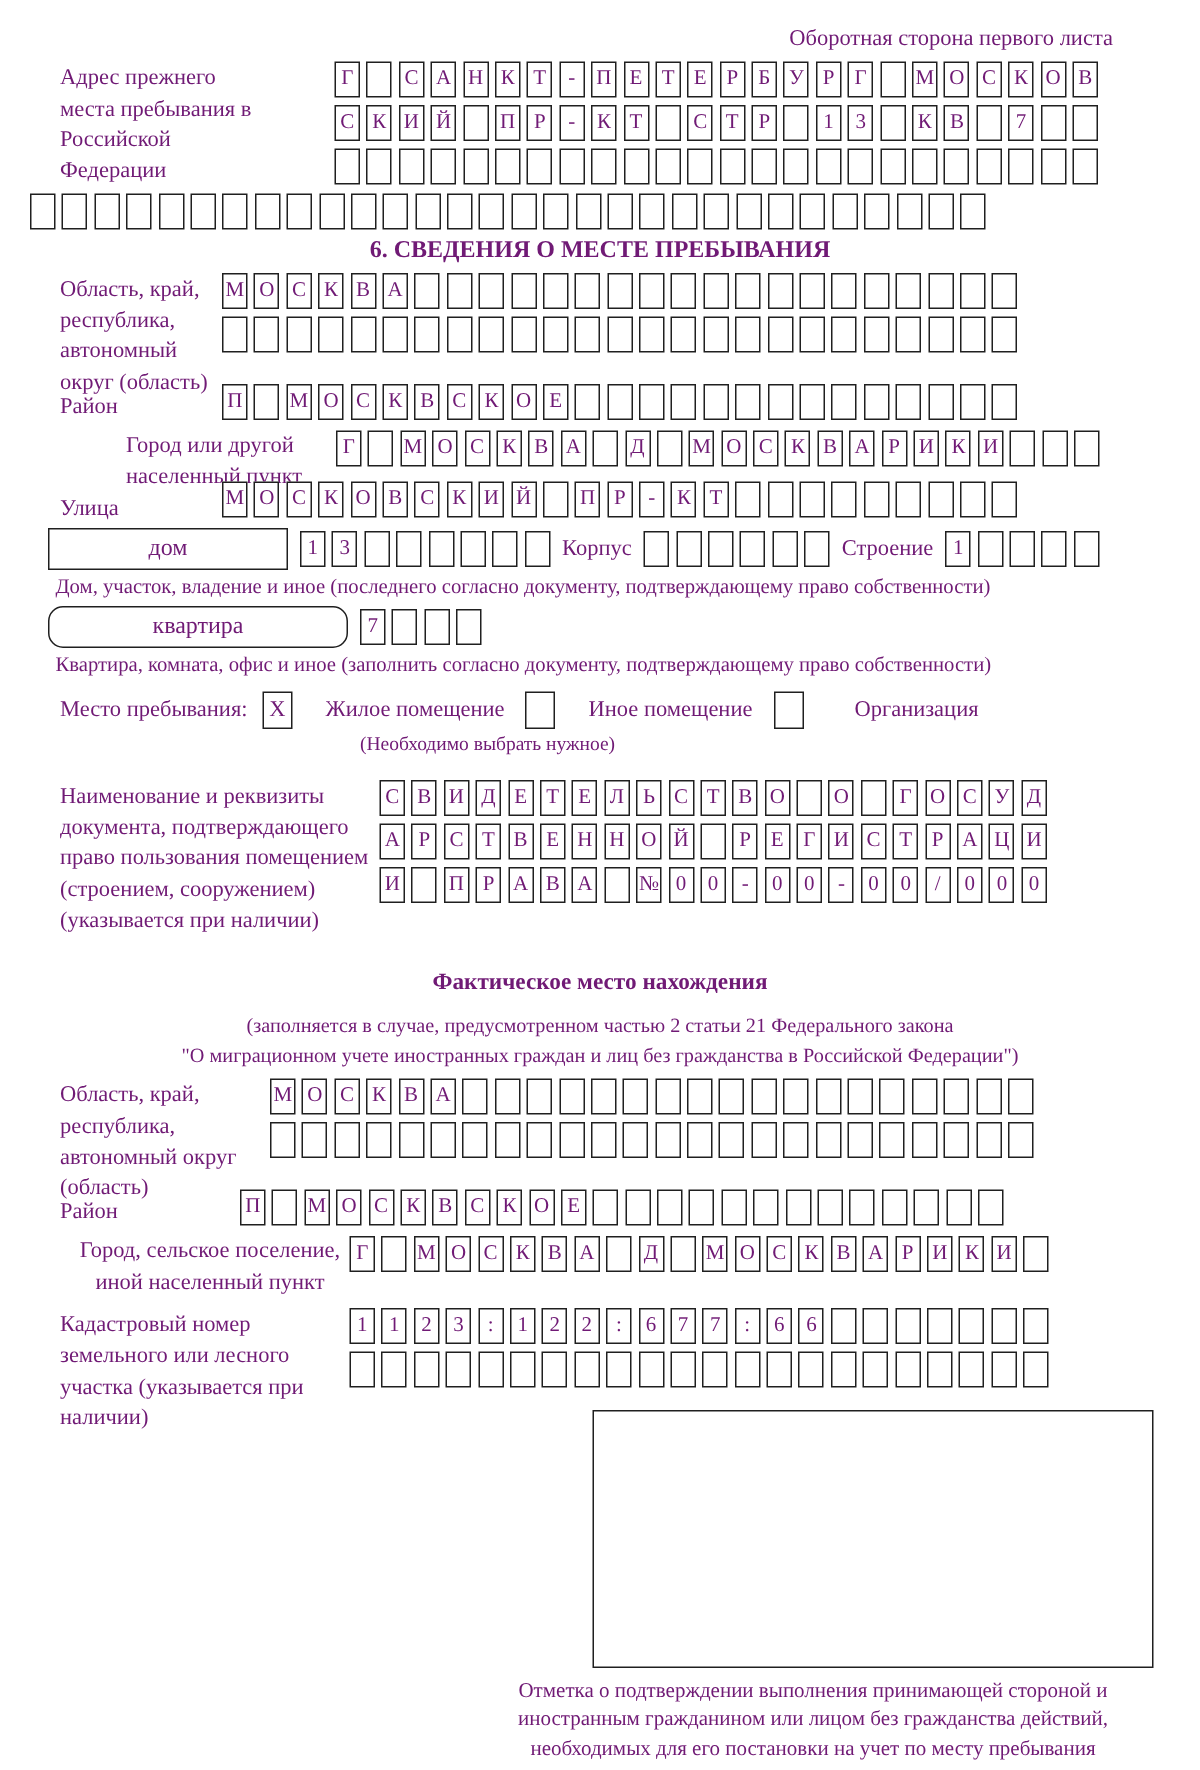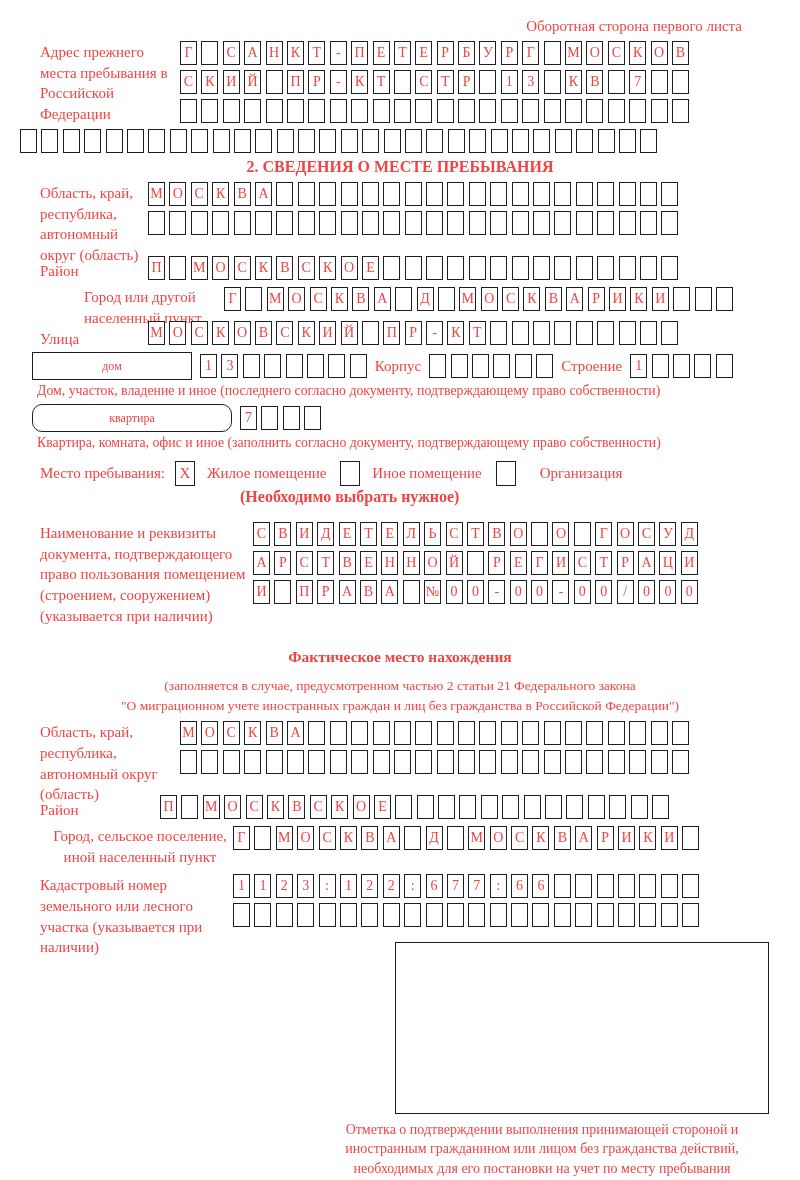--- a/index.html
+++ b/index.html
@@ -10,7 +10,7 @@
     margin:0 auto;
     background:#fff;
     font-family:"Liberation Serif","DejaVu Serif",serif;
-    color:#ef4444;
+    color:#701a75;
     overflow:hidden;
   }
   .corner-note {

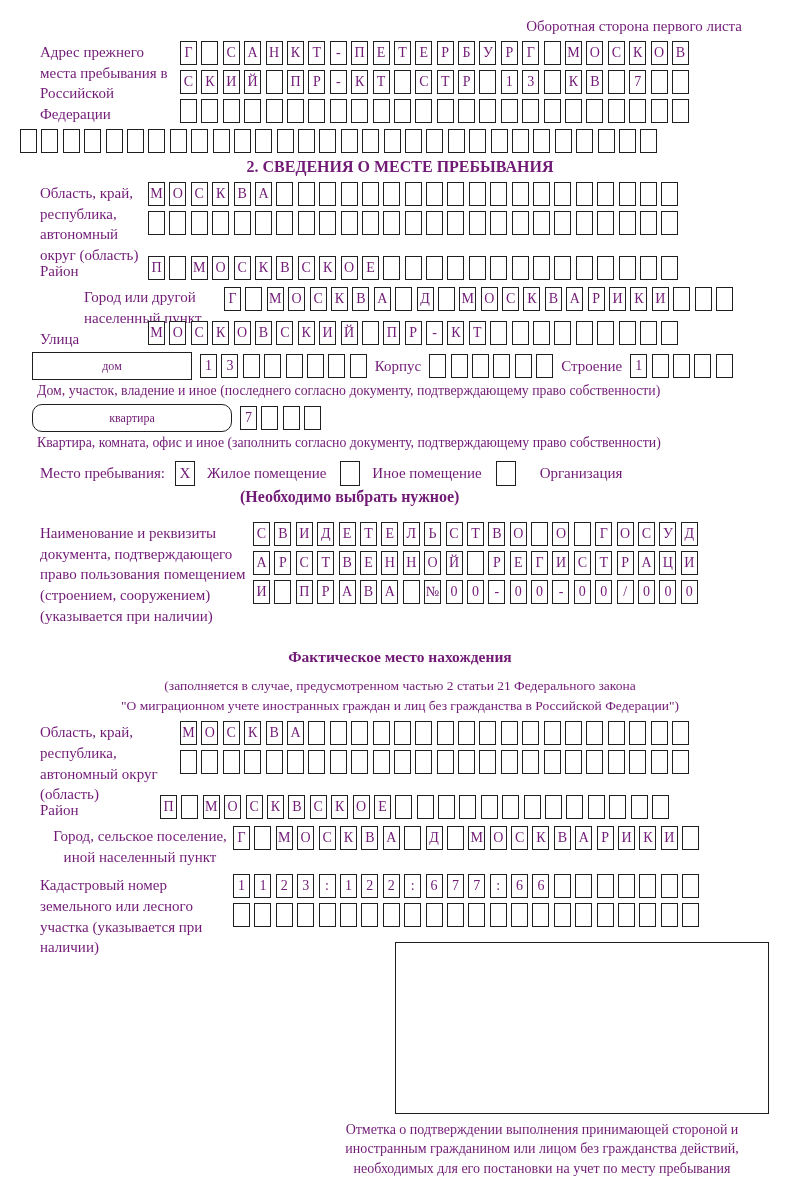--- a/index.html
+++ b/index.html
@@ -74,7 +74,7 @@
 
   <div class="corner-note">Оборотная сторона первого листа</div>
 
-  <div class="field" style="margin-top:6px; min-height:88px;">
+  <div class="field" style="margin-top:6px; min-height:88px;padding-left:43px;">
     <div class="field-label" style="width:130px;">Адрес прежнего места пребывания в Российской Федерации</div>
     <div class="boxcol" style="margin-left:180px;">
       <div class="cells">

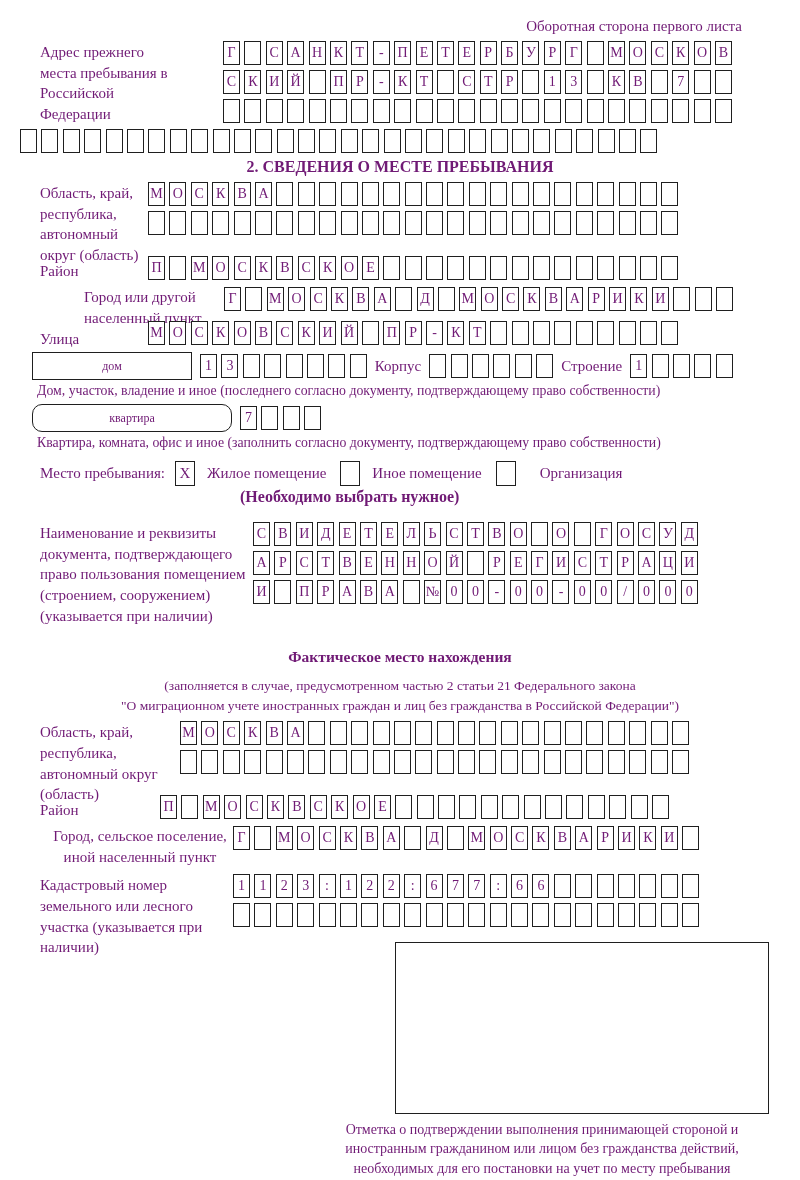--- a/index.html
+++ b/index.html
@@ -190,7 +190,7 @@
       <span class="cell">&nbsp;</span>
     </div>
 
-  <div class="h-bold mb6">2. СВЕДЕНИЯ О МЕСТЕ ПРЕБЫВАНИЯ</div>
+  <div class="h-bold mb6">6. СВЕДЕНИЯ О МЕСТЕ ПРЕБЫВАНИЯ</div>
 
   <div class="field" style="min-height:62px;">
     <div class="field-label" style="width:115px;">Область, край, республика, автономный округ (область)</div>

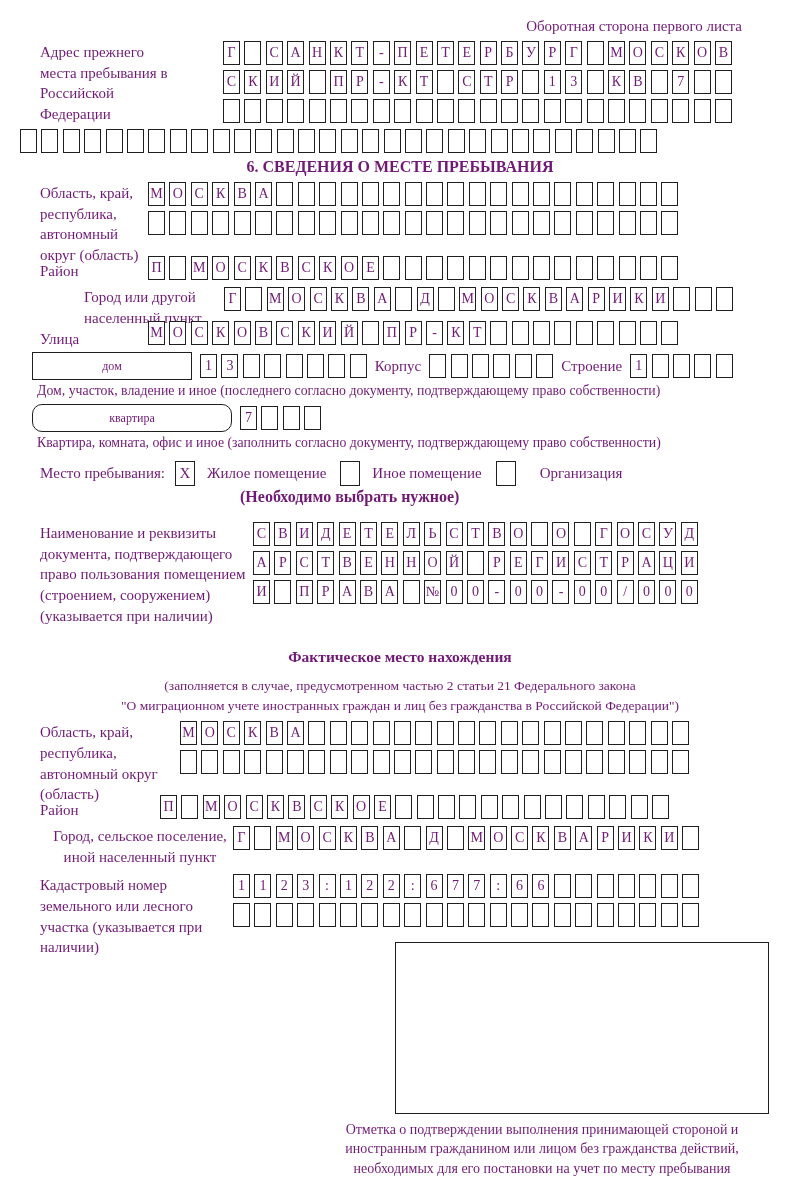--- a/index.html
+++ b/index.html
@@ -41,7 +41,7 @@
   .bigbox {
     border:1.5px solid #1f1f1f; height:28px;
     display:flex; align-items:center; justify-content:center;
-    font-size:12px; background:#fff;
+    font-size:16px; background:#fff;
   }
   .inline-row .cells { margin-bottom:0; }
   .inline-label { font-size:15px; padding:0 8px; white-space:nowrap; }

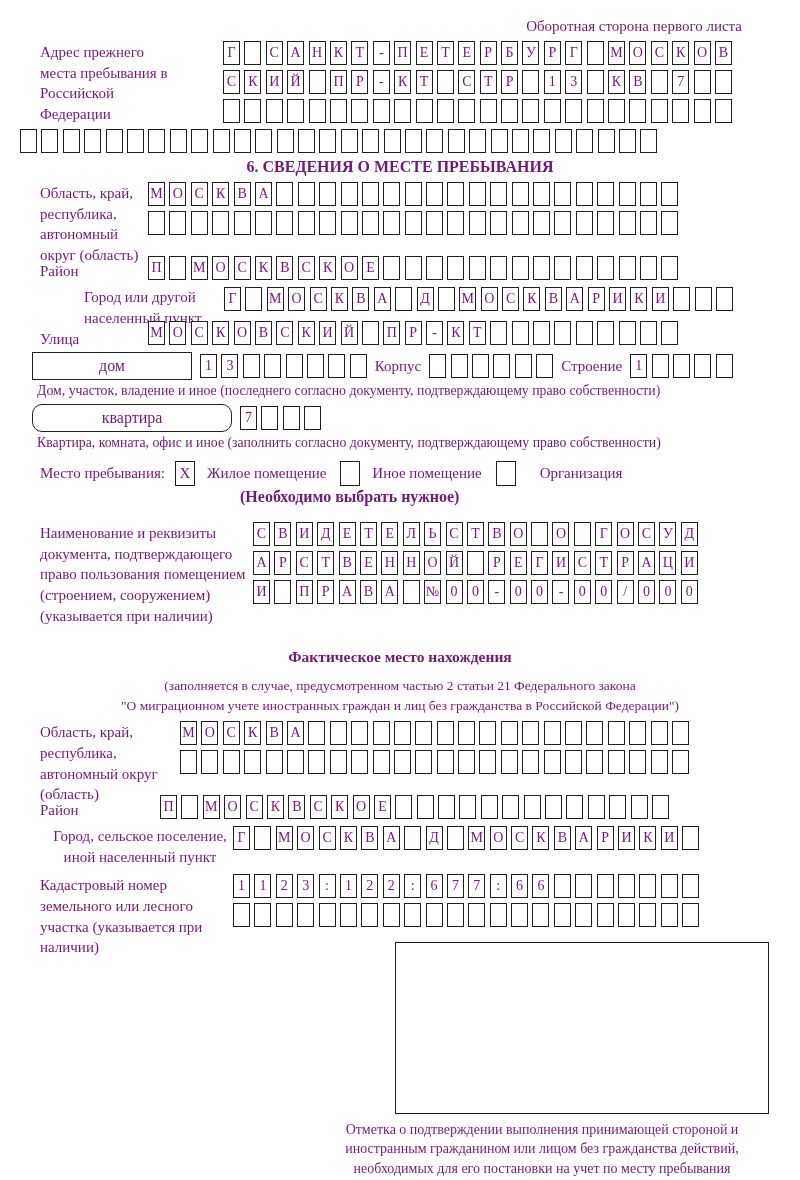--- a/index.html
+++ b/index.html
@@ -53,7 +53,7 @@
     font-size:15px; margin:0 12px 0 14px; flex:0 0 auto; background:#fff;
   }
   .stay-row .lead { white-space:nowrap;font-family:Liberation Serif, serif; }
-  .stay-row .opt-label { white-space:nowrap; }
+  .stay-row .opt-label { white-space:nowrap;margin-left:10px; }
   .stay-caption { font-size:16px; margin:2px 0 8px 240px;font-weight:bold; }
   .section-note { text-align:center; font-size:13.5px; line-height:1.45; }
   .stamp-box {

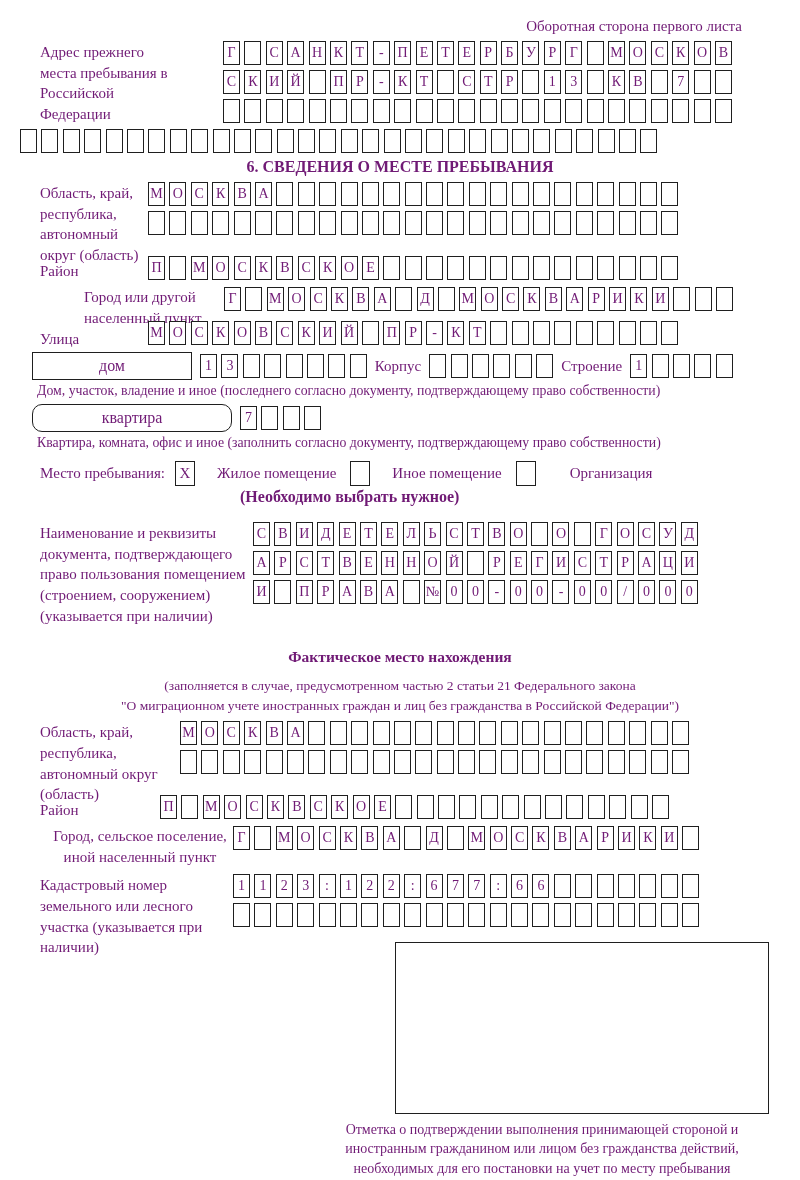--- a/index.html
+++ b/index.html
@@ -54,7 +54,7 @@
   }
   .stay-row .lead { white-space:nowrap;font-family:Liberation Serif, serif; }
   .stay-row .opt-label { white-space:nowrap;margin-left:10px; }
-  .stay-caption { font-size:16px; margin:2px 0 8px 240px;font-weight:bold; }
+  .stay-caption { font-size:13px; margin:2px 0 8px 240px; }
   .section-note { text-align:center; font-size:13.5px; line-height:1.45; }
   .stamp-box {
     margin-left:395px; margin-top:6px;

